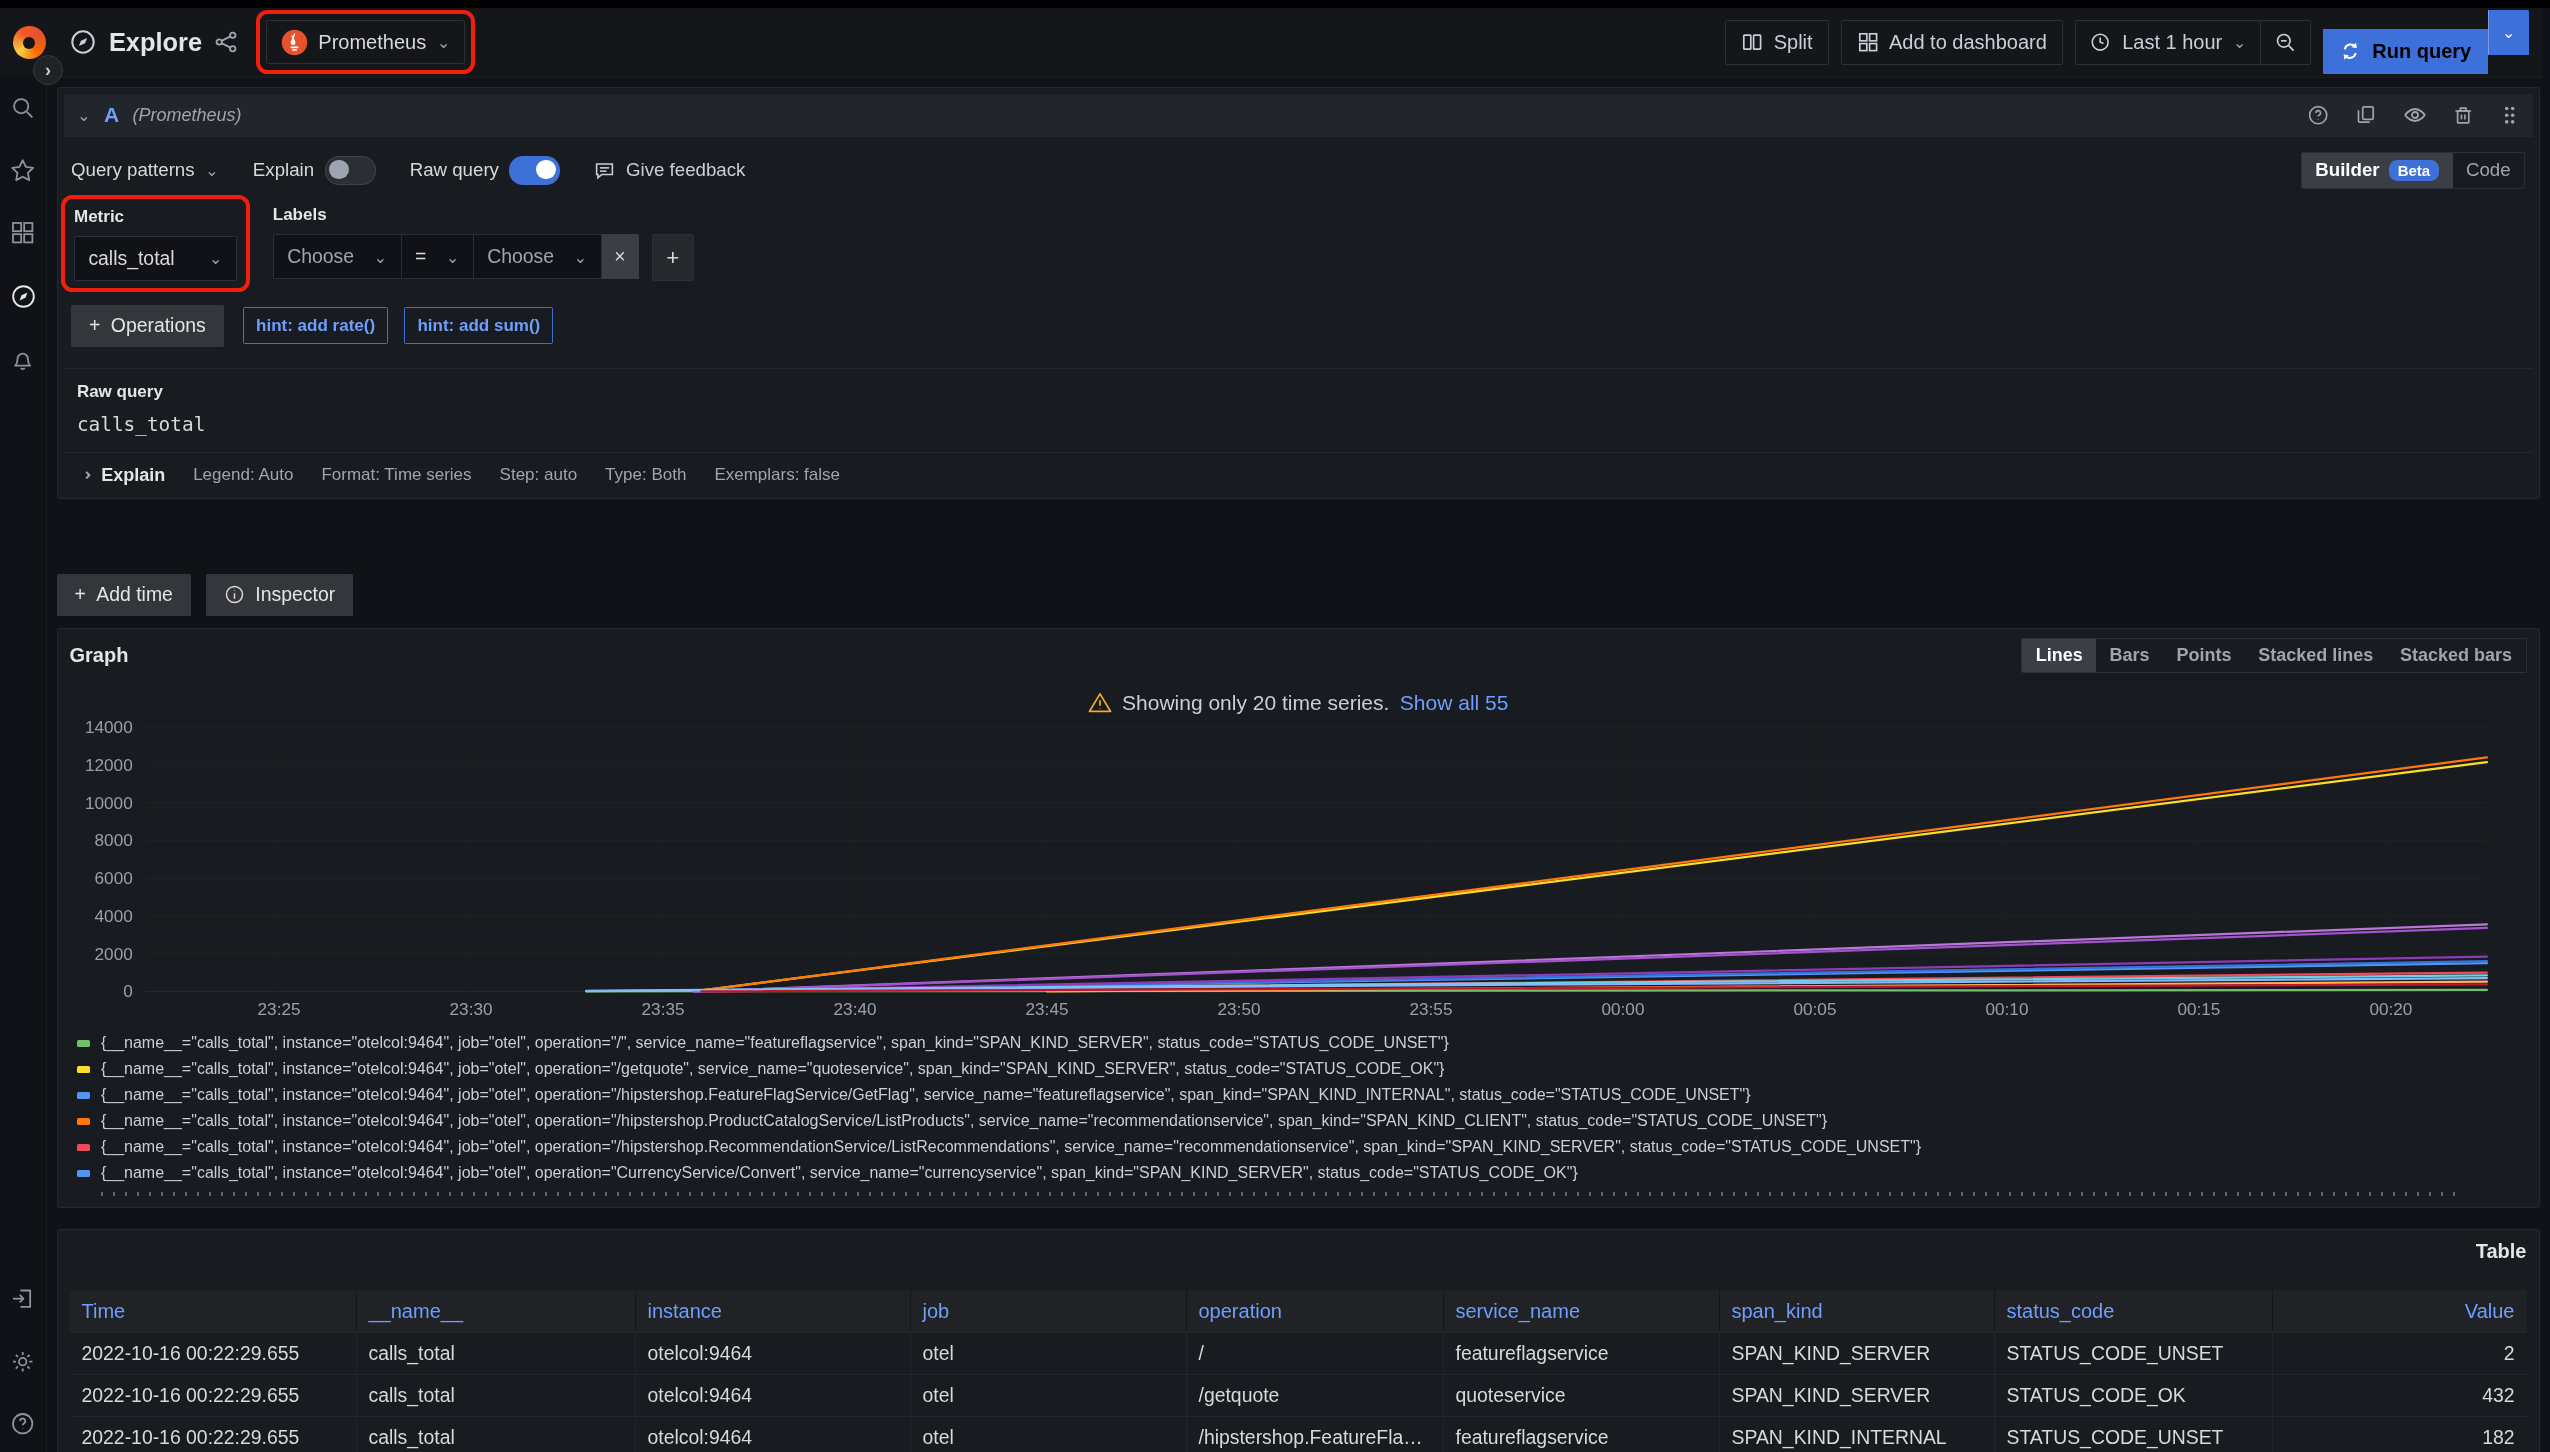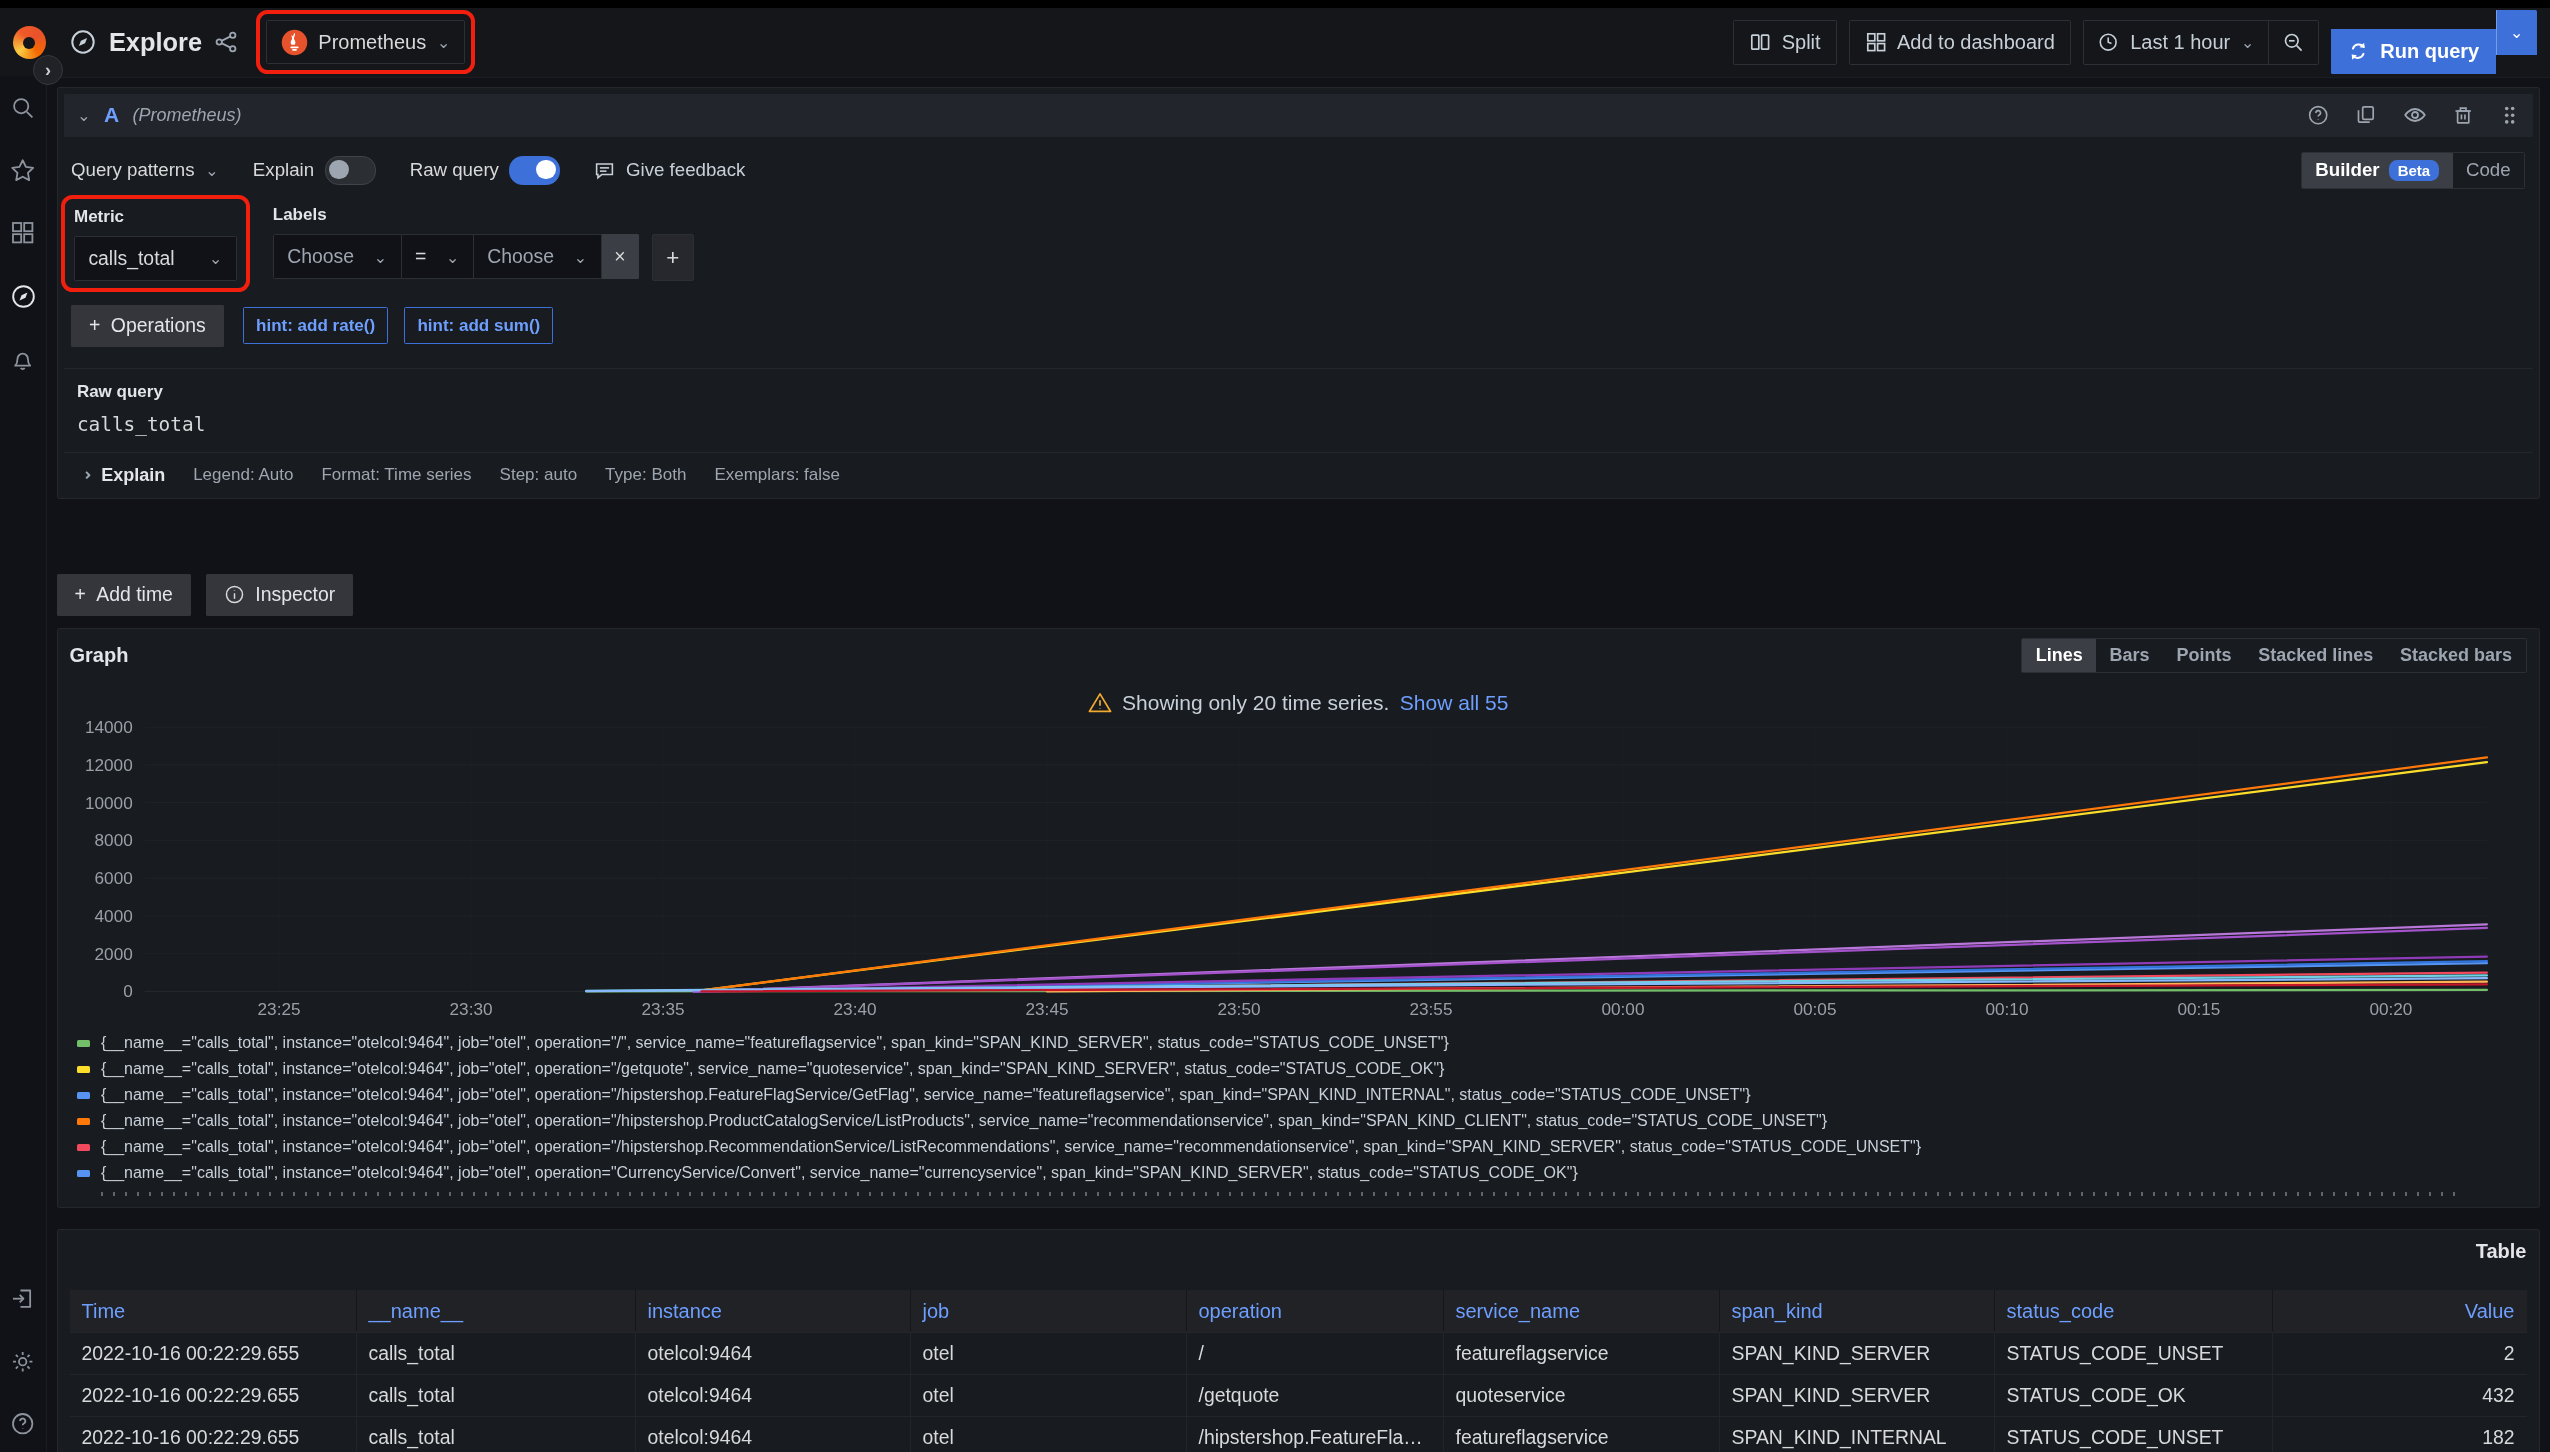--- a/index.html
+++ b/index.html
@@ -10,7 +10,7 @@
 
   
   .top-strip{position:absolute;top:0;left:0;right:0;height:7.5px;background:#000;}
-  .header{position:absolute;top:7.5px;left:0;right:0;height:69px;background:#141619;
+  .header{position:absolute;top:7.5px;left:0;right:8px;height:69px;background:#141619;
           display:flex;align-items:center;padding:0 13.4px;gap:12px;border-bottom:0.7px solid #1b1d21;}
   .glogo{width:33px;height:33px;border-radius:50%;
          background:conic-gradient(from 140deg,#f46800,#fbcb43,#f05a28,#e8522c,#f46800);position:relative;}

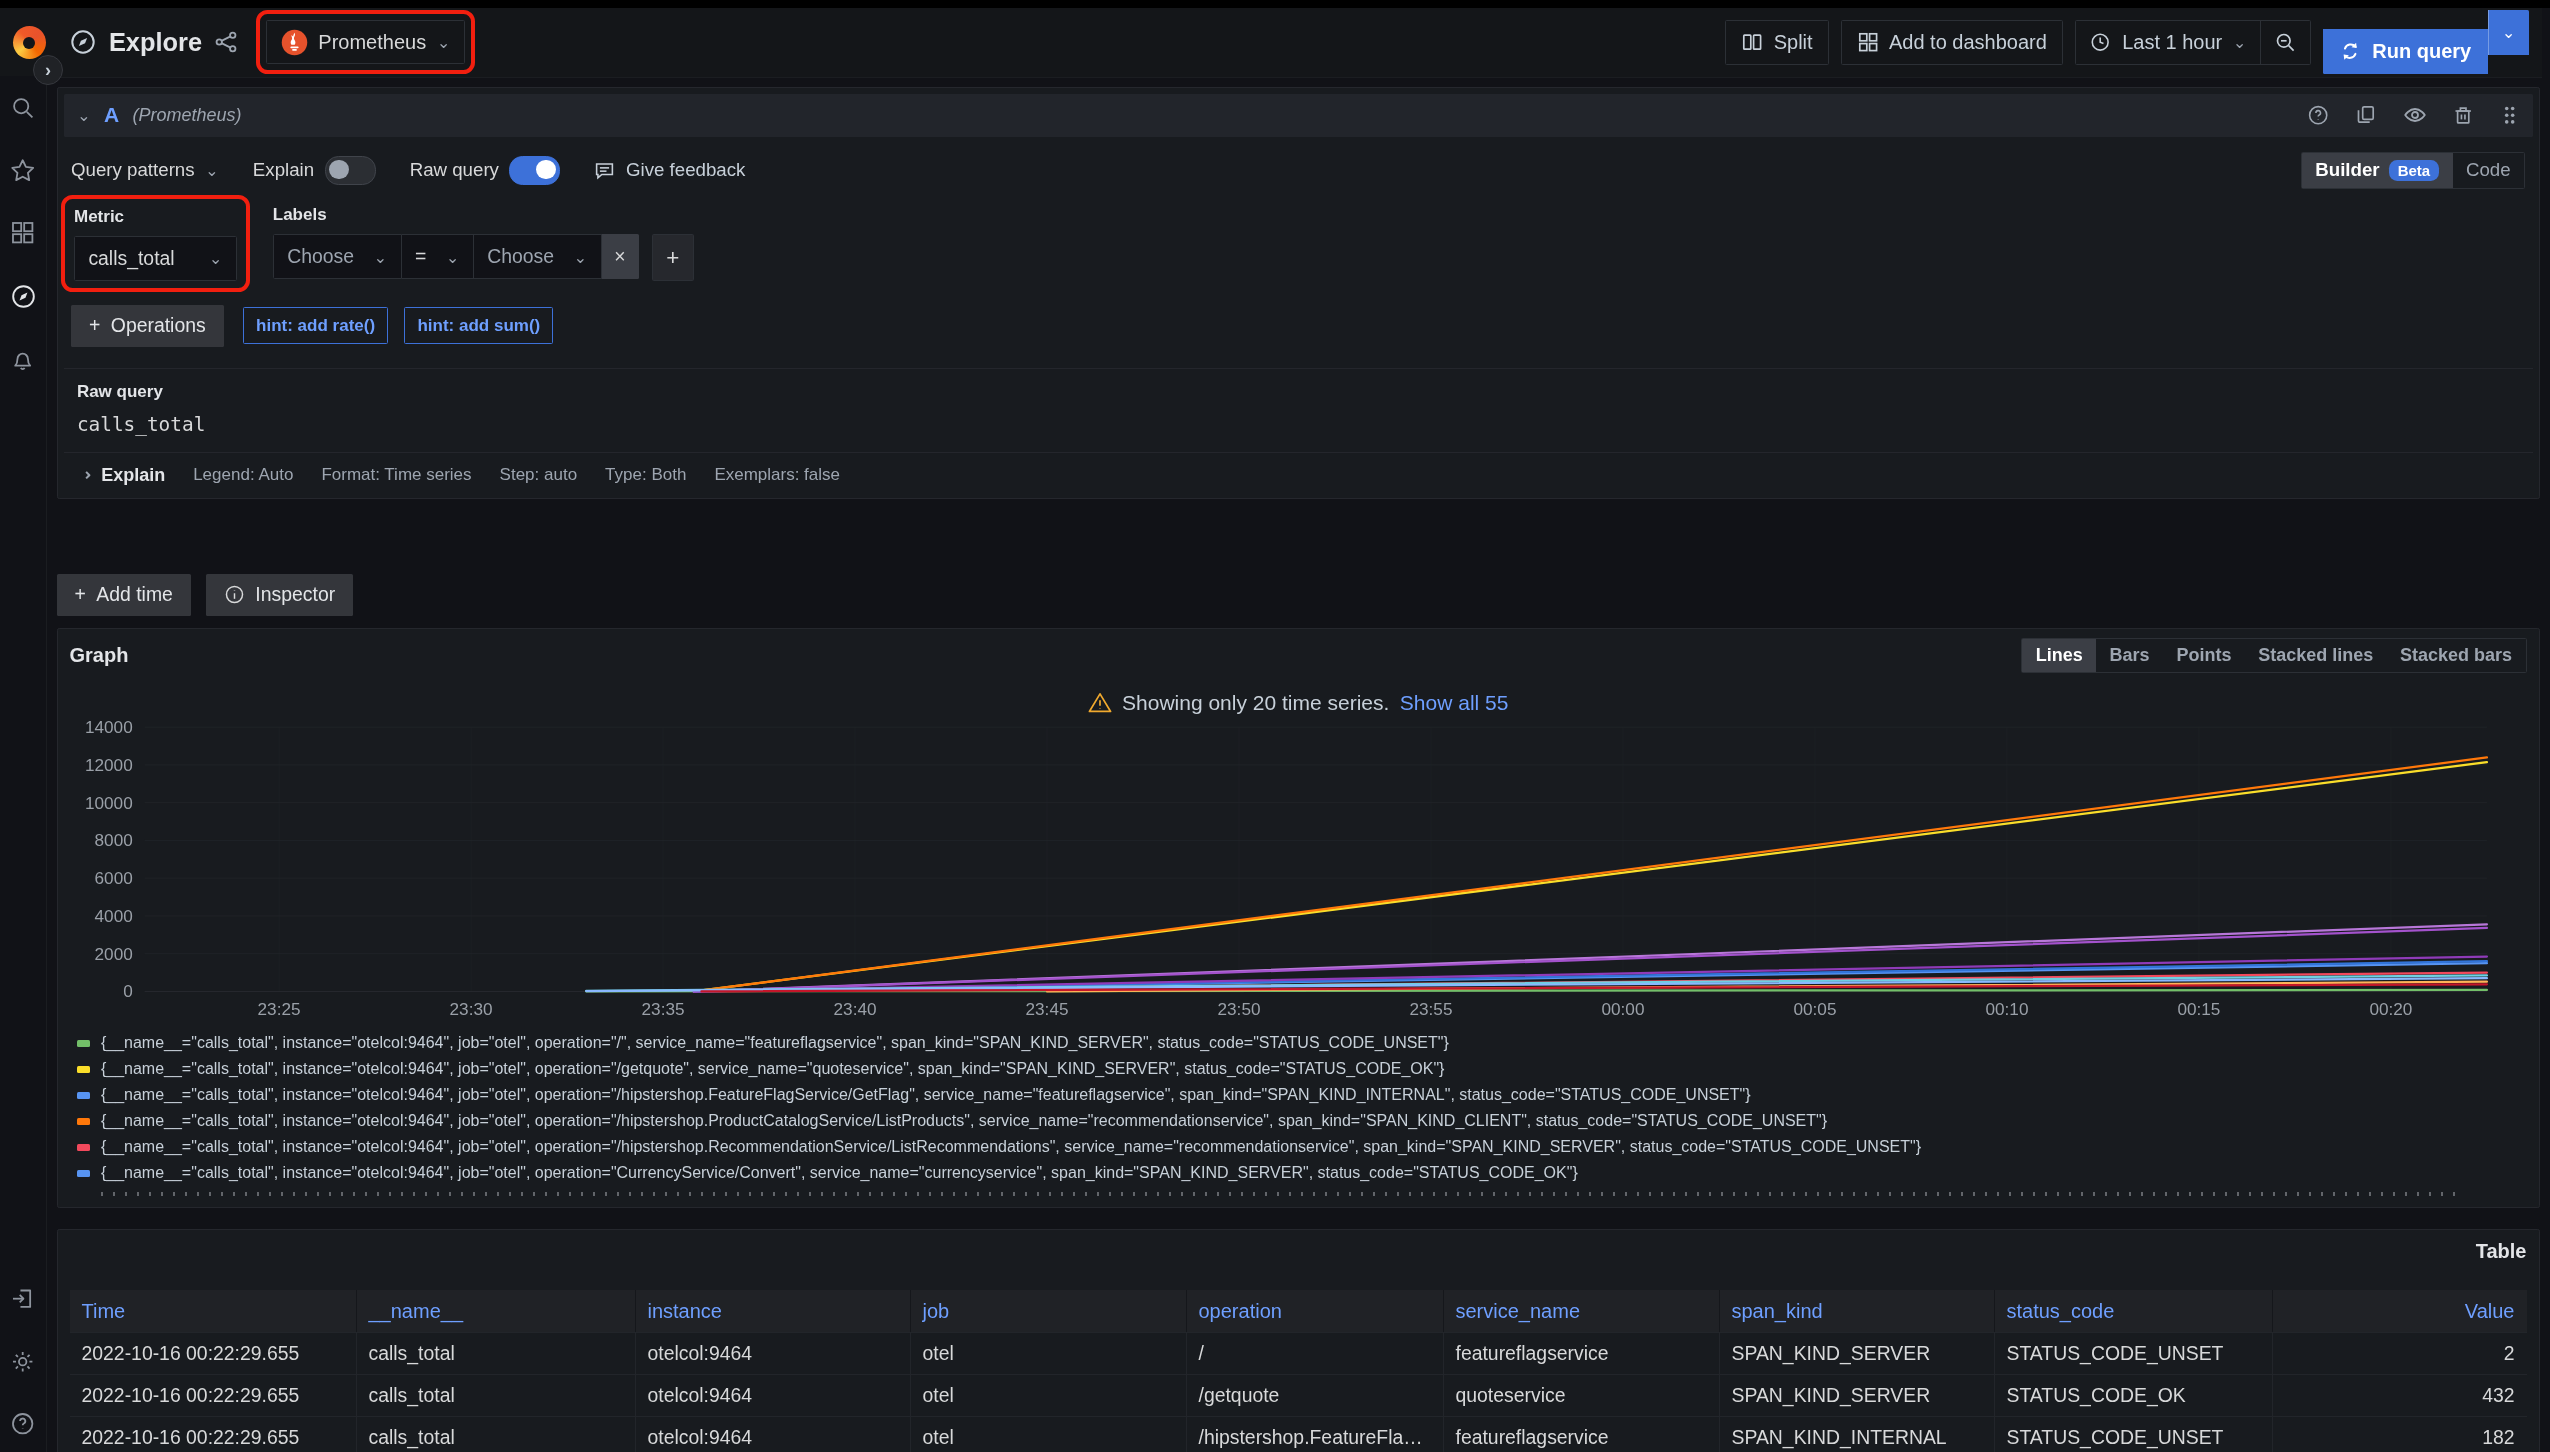--- a/index.html
+++ b/index.html
@@ -33,7 +33,7 @@
         font-size:20px;font-weight:500;cursor:pointer;}
   .btn-group .seg + .seg{border-left:0.7px solid #2c3036;}
   .run-group{display:flex;border-radius:1.5px;overflow:hidden;cursor:pointer;}
-  .run-main{background:#3d71d9;color:#ffffff;font-weight:700;font-size:20px;display:flex;gap:10.5px;
+  .run-main{background:#3d71d9;color:#000000;font-weight:700;font-size:20px;display:flex;gap:10.5px;
         align-items:center;padding:0 16.4px;height:45px;margin-top:19px;}
   .run-caret{background:#3d71d9;border-left:0.7px solid rgba(255,255,255,.3);width:40px;height:45px;
         display:flex;align-items:center;justify-content:center;color:#fff;}

